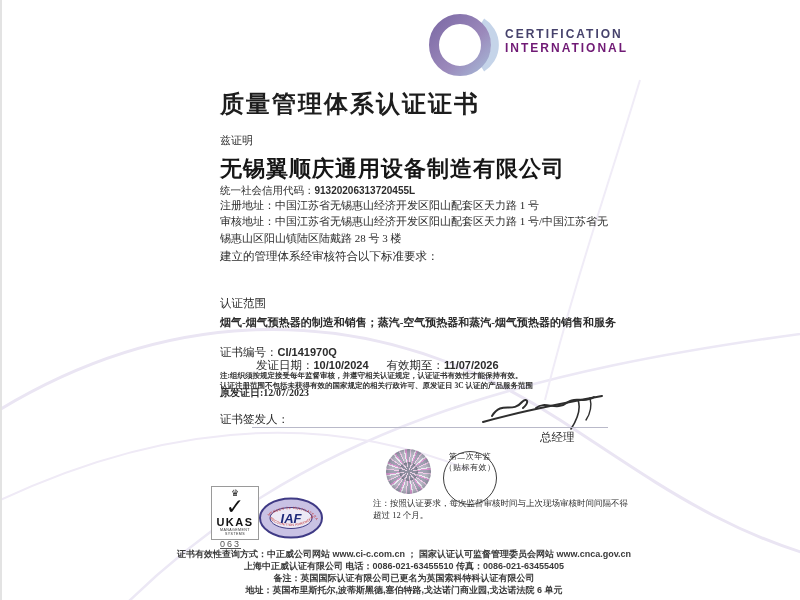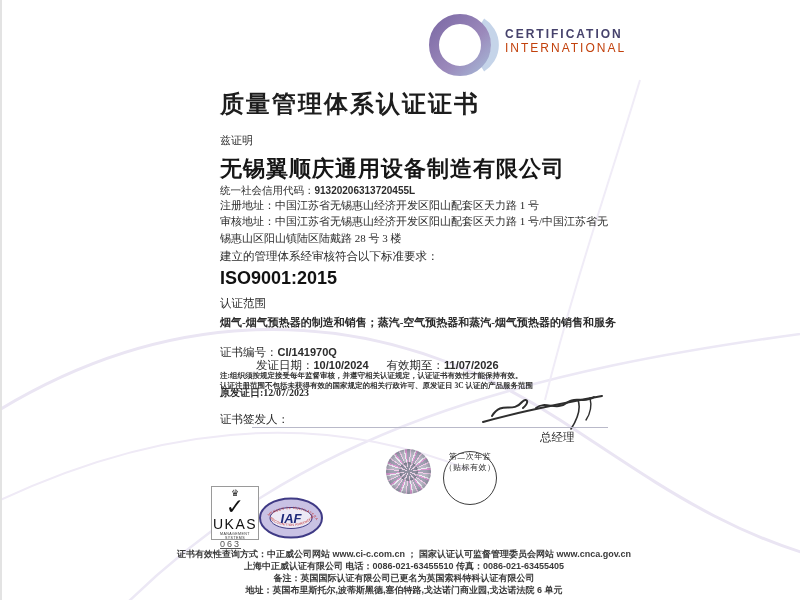--- a/index.html
+++ b/index.html
@@ -13,7 +13,7 @@
   
   .brand-text{left:505px;top:28px;line-height:1.15;letter-spacing:2px;}
   .brand-line1{font-size:12px;font-weight:700;color:#46426c;}
-  .brand-line2{font-size:12px;font-weight:400;color:#c2410c;}
+  .brand-line2{font-size:12px;font-weight:700;color:#701a75;}
 
   .title{left:220px;top:88px;font-size:24px;font-weight:700;letter-spacing:2px;color:#1d1d1d;}
   .certify-intro{left:220px;top:133px;font-size:11px;}

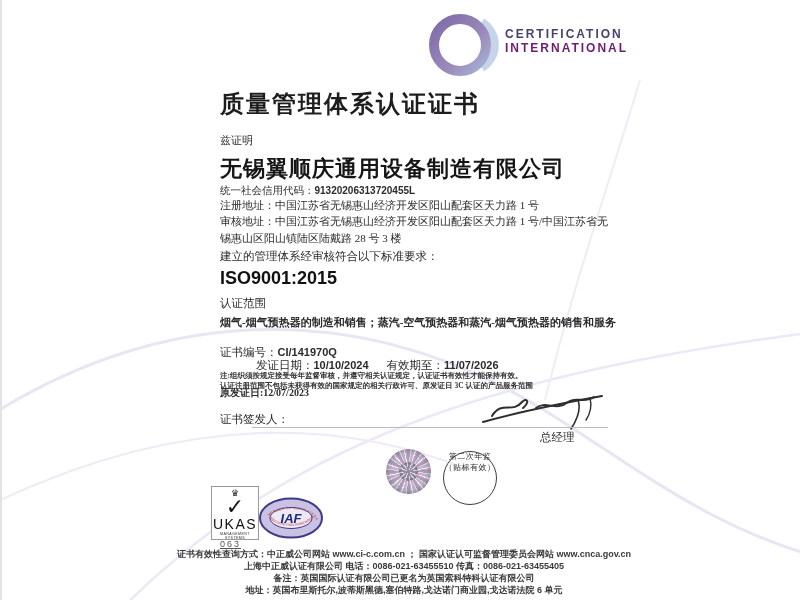--- a/index.html
+++ b/index.html
@@ -107,7 +107,6 @@
   <div class="abs audit-addr">审核地址：中国江苏省无锡惠山经济开发区阳山配套区天力路 1 号/中国江苏省无锡惠山区阳山镇陆区陆戴路 28 号 3 楼</div>
 
   <div class="abs std-intro">建立的管理体系经审核符合以下标准要求：</div>
-  <div class="abs standard sans">ISO9001:2015</div>
   <div class="abs scope-label">认证范围</div>
   <div class="abs scope">烟气-烟气预热器的制造和销售；蒸汽-空气预热器和蒸汽-烟气预热器的销售和服务</div>
 

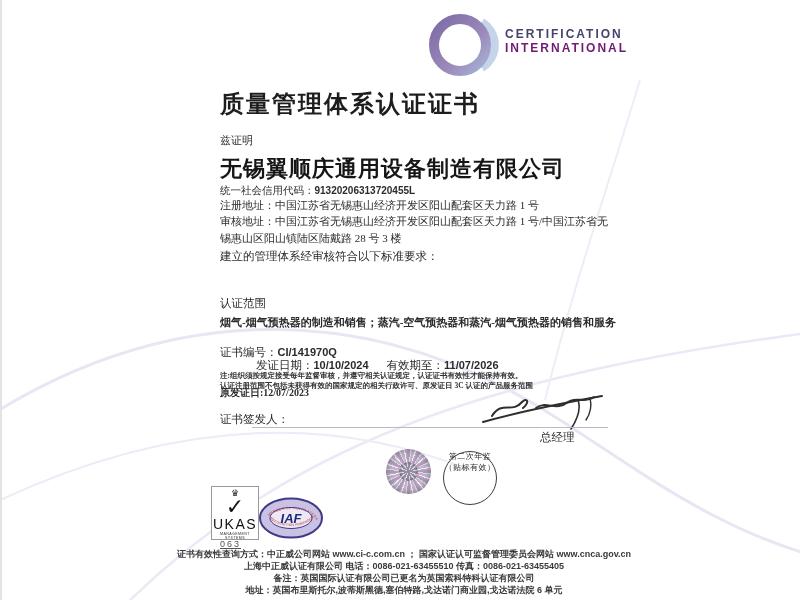--- a/index.html
+++ b/index.html
@@ -140,6 +140,7 @@
     <div>第二次年监</div>
     <div>（贴标有效）</div>
   </div>
+  <div class="abs surv-note">注：按照认证要求，每次监督审核时间与上次现场审核时间间隔不得超过 12 个月。</div>
 
   <div class="abs ukas sans">
     <div class="ukas-crown">♛</div>

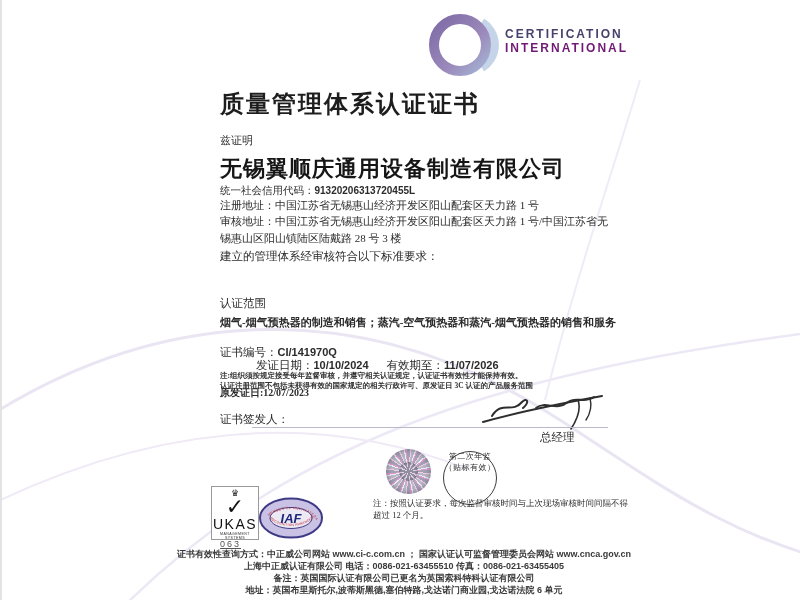--- a/index.html
+++ b/index.html
@@ -55,7 +55,7 @@
         display:flex;flex-direction:column;align-items:center;justify-content:flex-start;padding-top:2px;}
   .ukas-crown{font-size:9px;line-height:1;color:#1a1a1a;}
   .ukas-check{font-size:22px;line-height:.8;font-weight:700;color:#111;}
-  .ukas-name{font-size:14px;letter-spacing:1.5px;font-weight:400;color:#111;}
+  .ukas-name{font-size:11px;letter-spacing:1.5px;font-weight:700;color:#111;}
   .ukas-sub{font-size:3.6px;letter-spacing:.4px;text-align:center;line-height:1.2;color:#333;}
   .ukas-number{left:220px;top:539px;font-size:9px;letter-spacing:2px;color:#555;text-decoration:underline;}
   .iaf-svg{left:258px;top:497px;}

